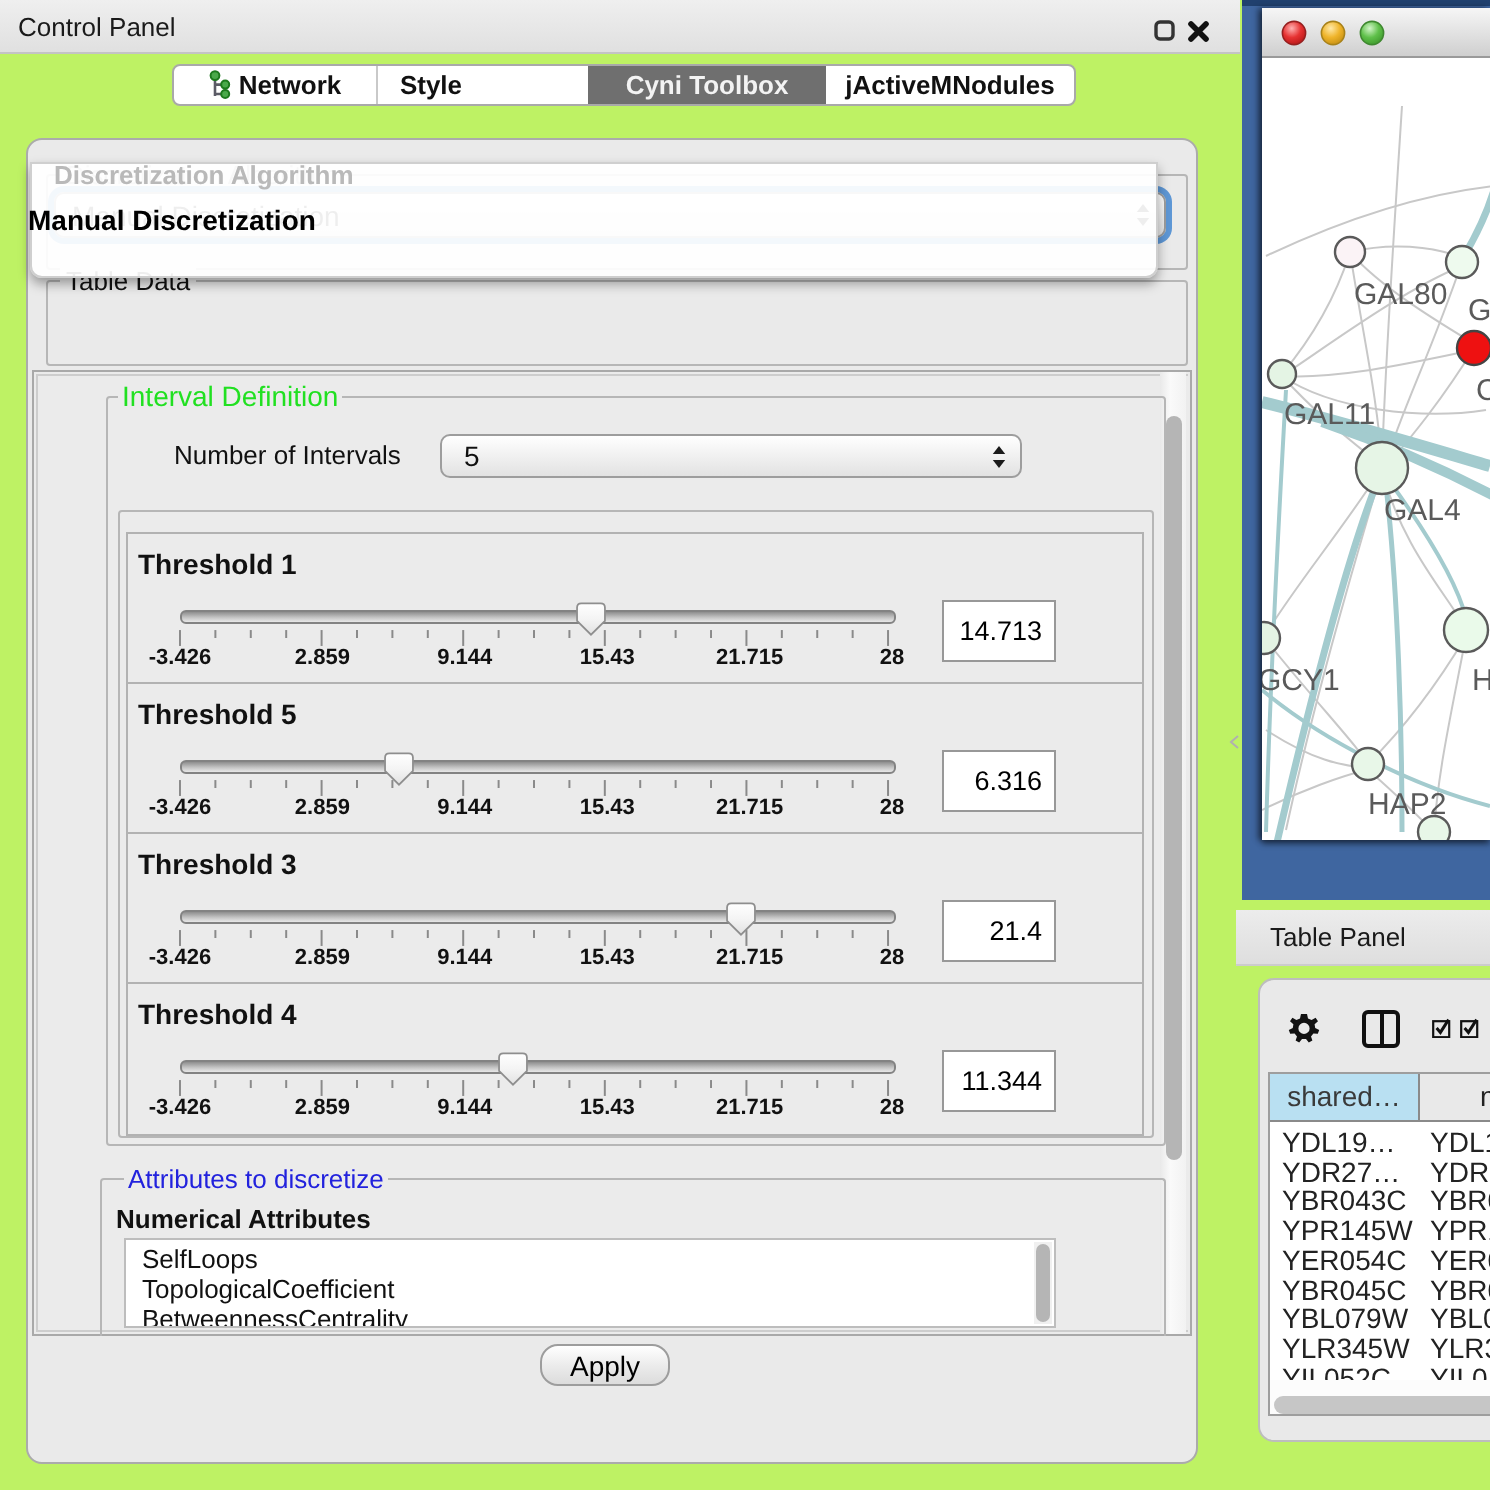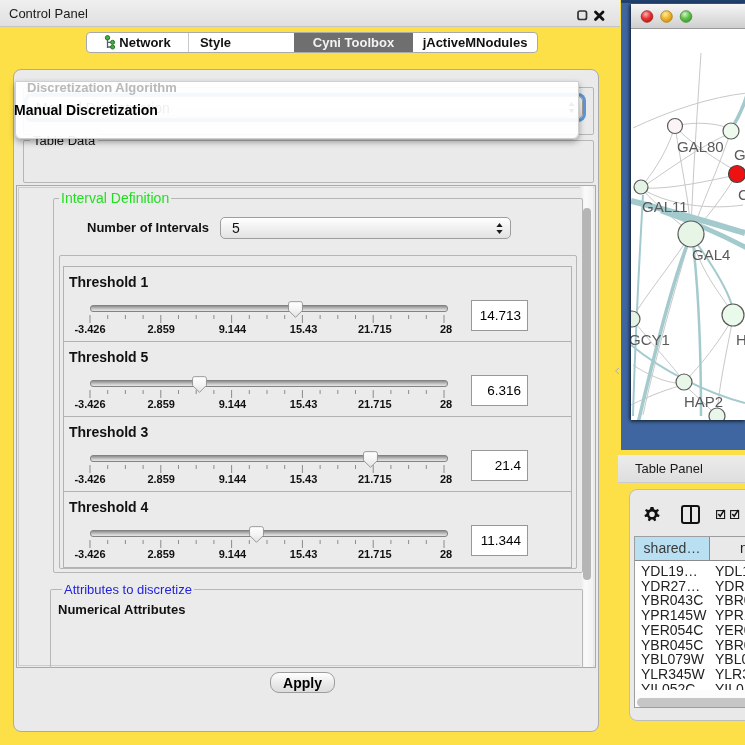--- a/index.html
+++ b/index.html
@@ -5,7 +5,7 @@
   html,body{margin:0;padding:0;}
   body{width:745px;height:745px;overflow:hidden;font-family:"Liberation Sans",sans-serif;}
   .abs{position:absolute;}
-  #stage{position:relative;width:745px;height:745px;background:#fde047;}
+  #stage{position:relative;width:745px;height:745px;background:#bef264;}
   
   #titlebar{left:0;top:0;width:620px;height:26px;background:linear-gradient(#efefef,#e0e0e0);border-bottom:1px solid #c4c4c4;}
   #titlebar .t{position:absolute;left:9px;top:6px;font-size:13px;color:#1a1a1a;}

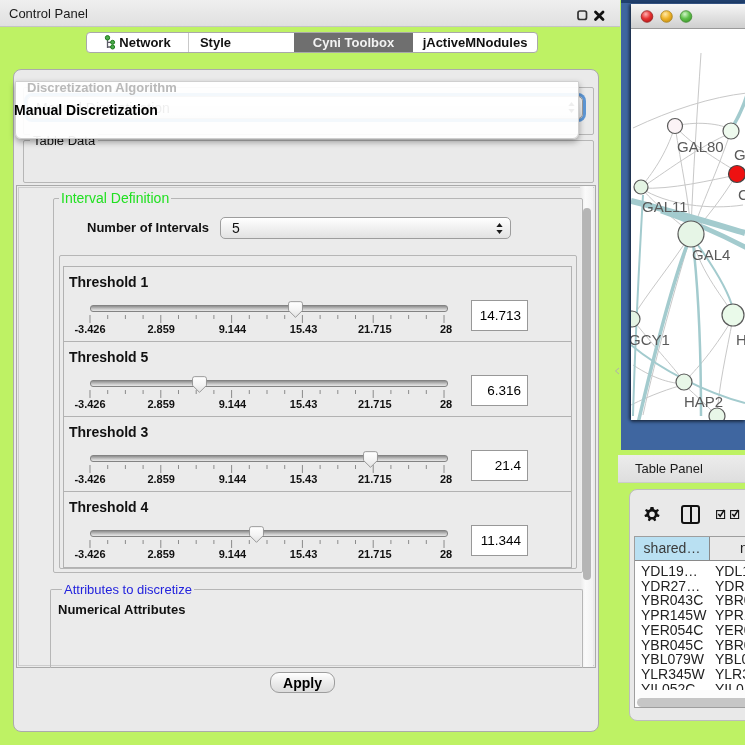--- a/index.html
+++ b/index.html
@@ -100,7 +100,7 @@
   <div class="etch" style="left:53px;top:198px;width:528px;height:373px;"></div>
   <div class="fs-label" style="left:59px;top:190px;background:#ebebeb;padding:0 2px;color:#21e021;font-size:14px;">Interval Definition</div>
 
-  <div class="fs-label" style="left:87px;top:220px;font-weight:bold;color:#111;">Number of Intervals</div>
+  <div class="fs-label" style="left:87px;top:220px;font-weight:normal;color:#111;">Number of Intervals</div>
   <div class="combo" style="left:220px;top:217px;width:291px;height:22px;padding-left:11px;">5
     <div class="stepper">
         <svg width="7" height="11" viewBox="0 0 7 11">

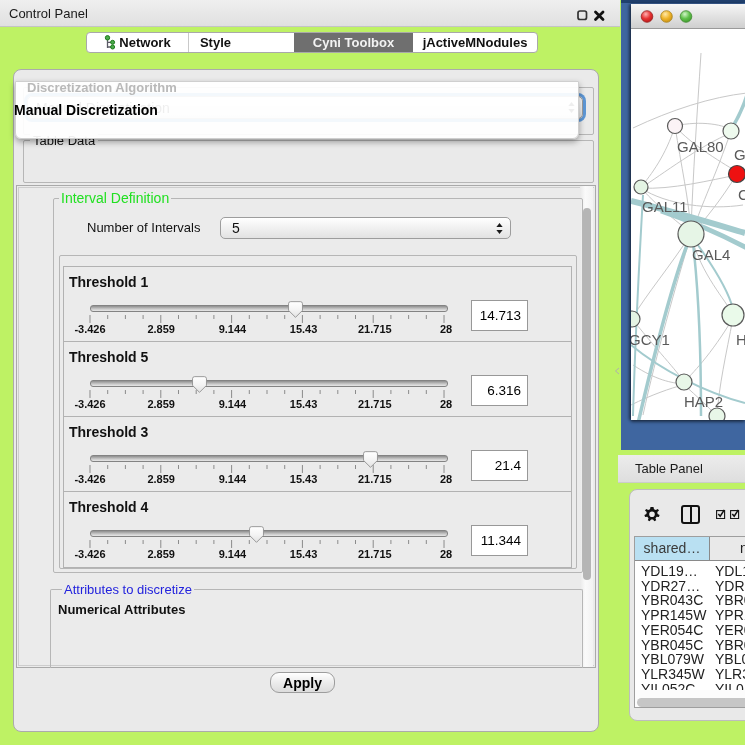--- a/index.html
+++ b/index.html
@@ -300,6 +300,11 @@
   <div class="etch" style="left:50px;top:589px;width:531px;height:78px;border-bottom:none;border-radius:2px 2px 0 0;"></div>
   <div class="fs-label" style="left:62px;top:582px;background:#ebebeb;padding:0 2px;color:#2222dd;">Attributes to discretize</div>
   <div class="fs-label" style="left:58px;top:602px;font-weight:bold;color:#111;">Numerical Attributes</div>
+  <div class="abs" style="left:62px;top:619px;width:466px;height:45px;background:#fff;border:1px solid #bdbdbd;box-sizing:border-box;overflow:hidden;">
+    <div style="position:absolute;left:8px;top:2px;font-size:13px;color:#111;line-height:15px;">SelfLoops<br>TopologicalCoefficient<br>BetweennessCentrality</div>
+    <div style="position:absolute;right:1px;top:1px;width:9px;height:41px;background:#f0f0f0;"></div>
+    <div style="position:absolute;right:2px;top:2px;width:7px;height:39px;background:#b5b5b5;border-radius:4px;"></div>
+  </div>
 
   <div class="apply abs">Apply</div>
 

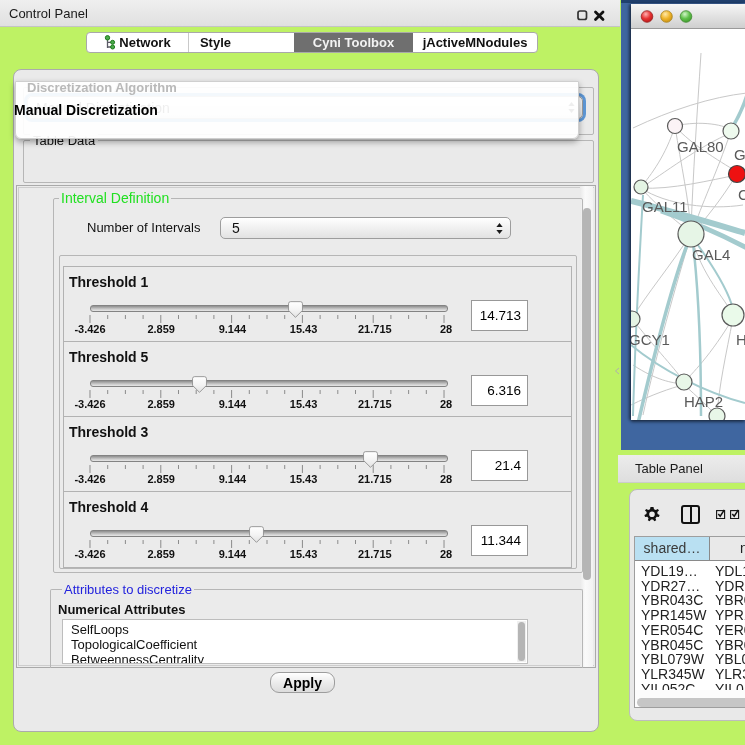--- a/index.html
+++ b/index.html
@@ -32,7 +32,7 @@
   .tlabels span{position:absolute;transform:translateX(-50%);}
   .thumb{position:absolute;top:-6px;width:15px;height:17px;}
   
-  .apply{position:absolute;left:270px;top:672px;width:63px;height:19px;background:linear-gradient(#ffffff,#ececec 50%,#dcdcdc);border:1px solid #9d9d9d;border-radius:9px;font-size:14px;display:flex;align-items:center;justify-content:center;font-weight:bold;}
+  .apply{position:absolute;left:270px;top:672px;width:63px;height:19px;background:linear-gradient(#ffffff,#ececec 50%,#dcdcdc);border:1px solid #9d9d9d;border-radius:9px;font-size:14px;display:flex;align-items:center;justify-content:center;}
   
   #bseg{left:144px;top:704px;height:19px;background:#fff;border:1px solid #9f9f9f;border-radius:5px;display:flex;overflow:hidden;}
   #bseg .tab{font-weight:bold;}

